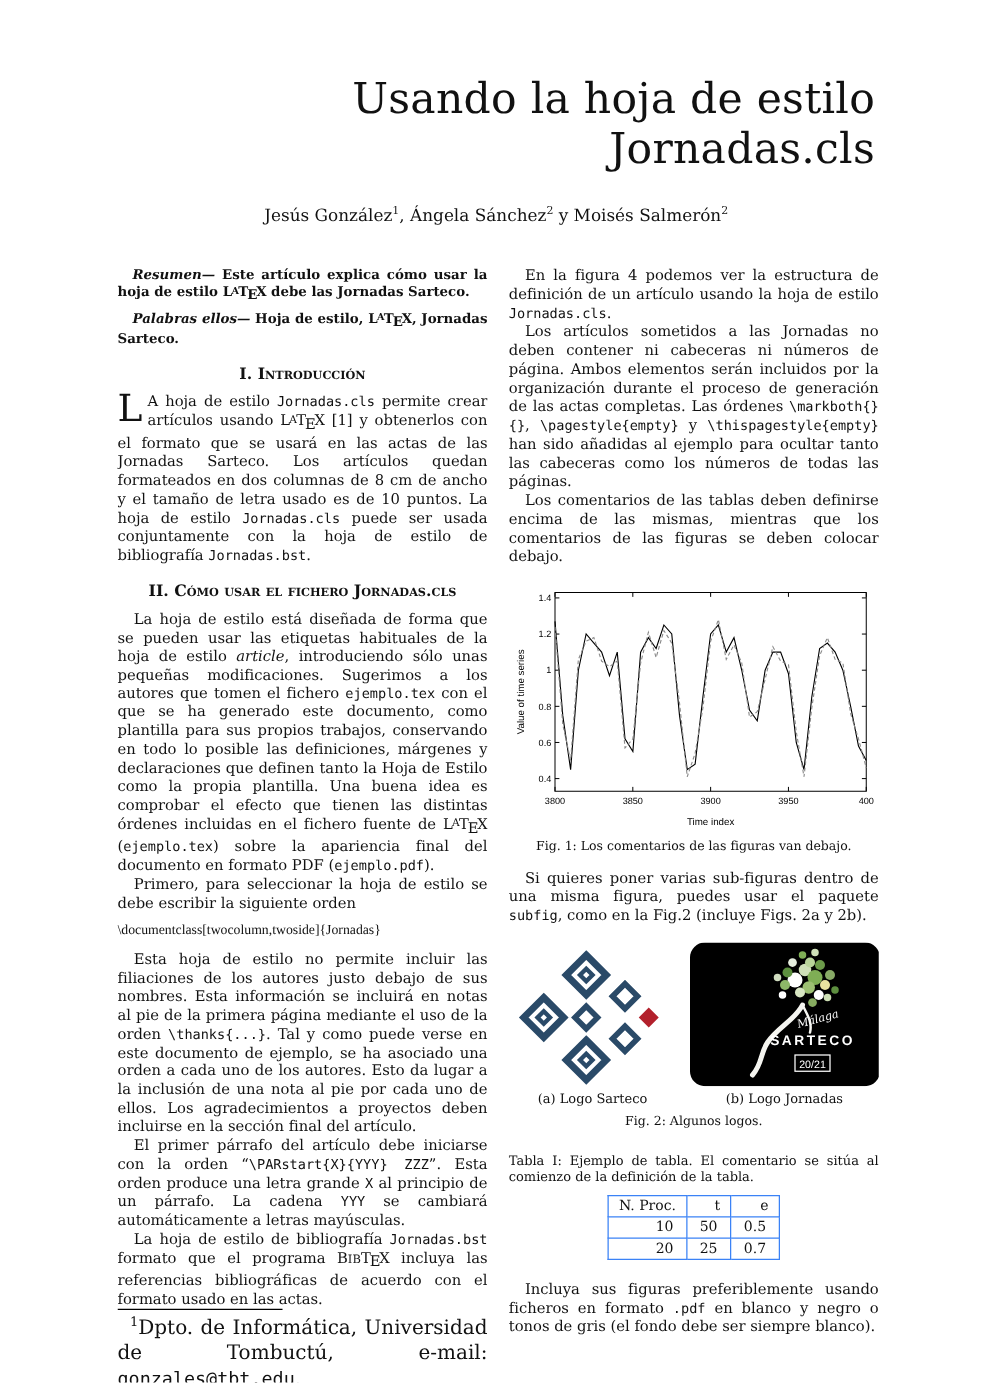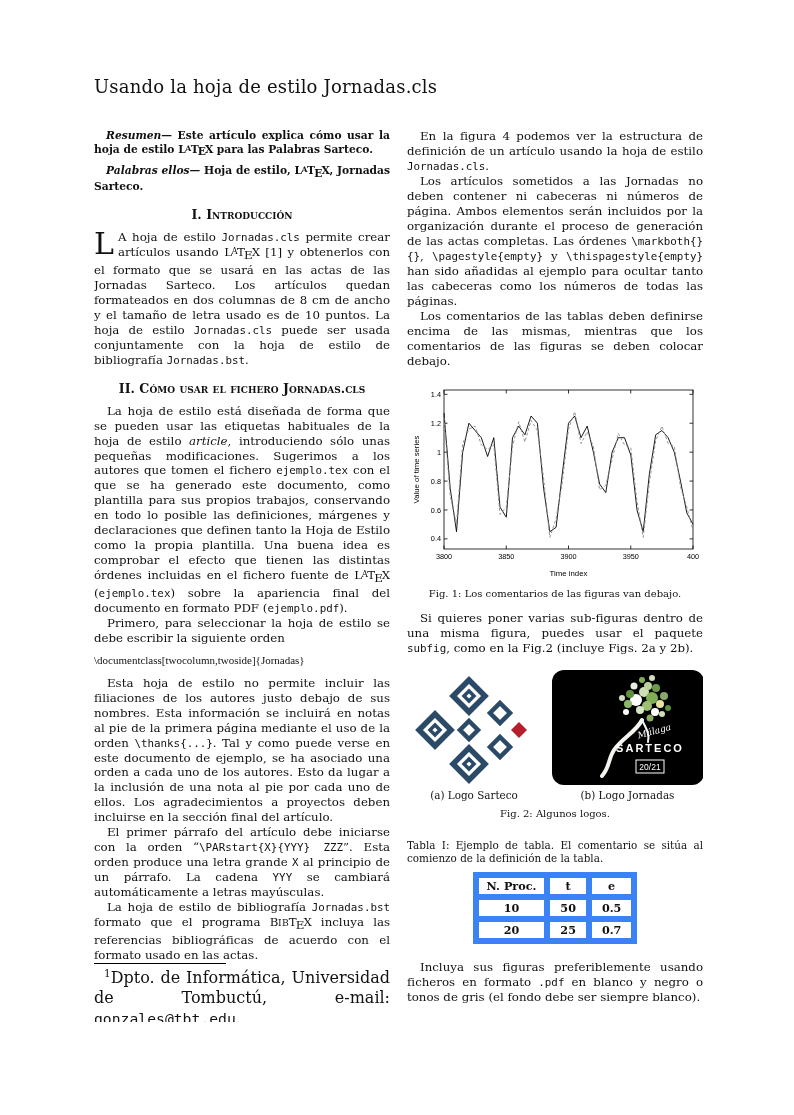--- a/index.html
+++ b/index.html
@@ -7,7 +7,7 @@
   .page{width:794px;height:1115px;background:#fff;position:relative;overflow:hidden;
     font-family:"DejaVu Serif","Liberation Serif",serif;color:#111;
     padding:56px 94px 36px}
-  .title{text-align:left;font-size:18px;margin-top:20px;letter-spacing:.2px}
+  .title{text-align:right;font-size:34px;margin-top:3px;letter-spacing:.2px}
   .authors{text-align:center;font-size:13.5px;margin-top:26px}
   .columns{display:flex;gap:17px;margin-top:32px;height:893px}
   .column{width:296px;flex:0 0 296px;font-size:11.8px;line-height:1.27;

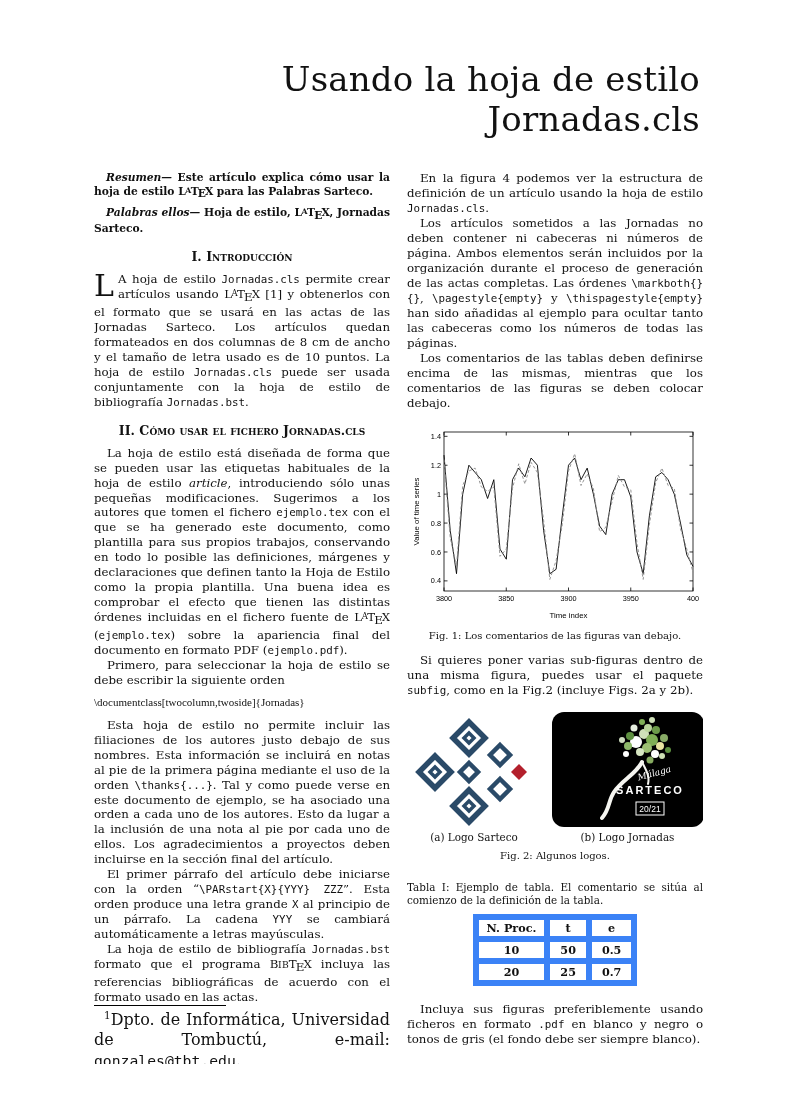--- a/index.html
+++ b/index.html
@@ -51,6 +51,7 @@
 
 <div class="page">
   <div class="title">Usando la hoja de estilo Jornadas.cls</div>
+  <div class="authors"><span>Jesús González</span><span class="seg-sup">1</span><span>, Ángela Sánchez</span><span class="seg-sup">2</span><span> y Moisés Salmerón</span><span class="seg-sup">2</span></div>
 
   <div class="columns">
 

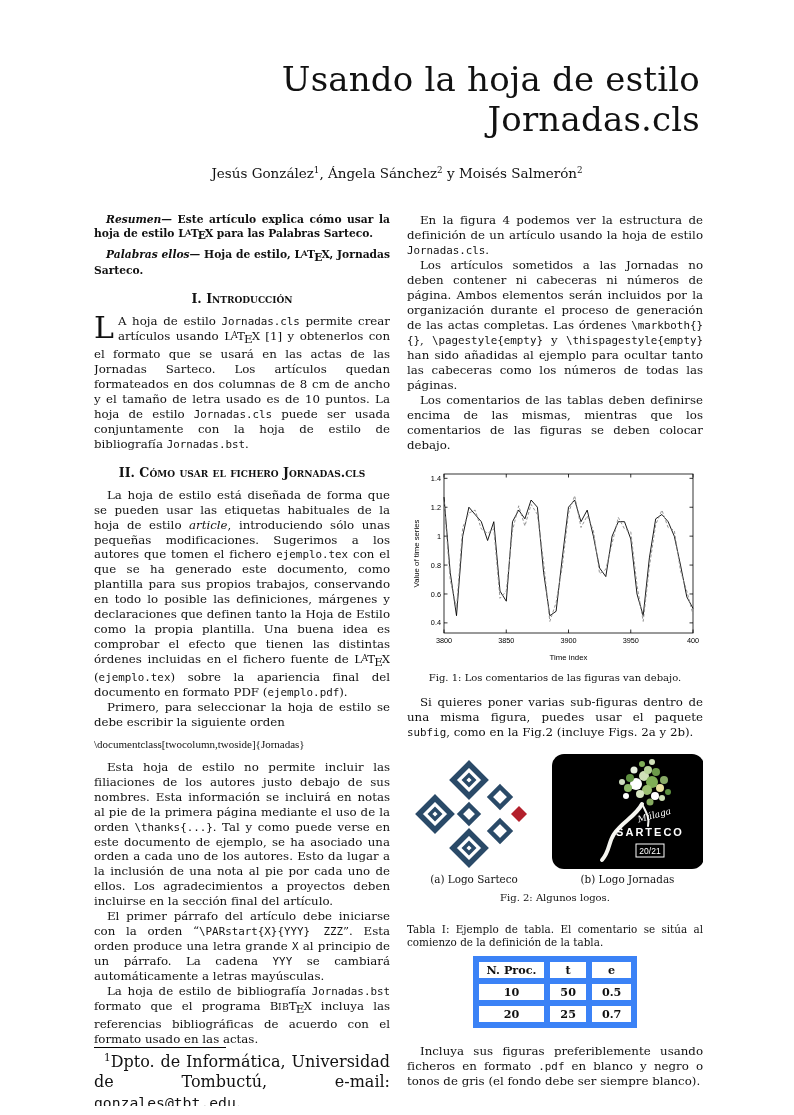--- a/index.html
+++ b/index.html
@@ -57,7 +57,7 @@
 
     <div class="column left">
       <div>
-          <p class="abstract-para"><span class="abstract-label">Resumen— </span><span>Este artículo explica cómo usar la hoja de estilo </span><span class="texlogo">L<span class="tex-a">A</span>T<span class="tex-e">E</span>X</span><span> para las Palabras Sarteco.</span></p>
+          <p class="abstract-para"><span class="abstract-label">Resumen— </span><span>Este artículo explica cómo usar la hoja de estilo </span><span class="texlogo">L<span class="tex-a">A</span>T<span class="tex-e">E</span>X</span><span> debe las Jornadas Sarteco.</span></p>
           <p class="abstract-para"><span class="abstract-label">Palabras ellos— </span><span>Hoja de estilo, </span><span class="texlogo">L<span class="tex-a">A</span>T<span class="tex-e">E</span>X</span><span>, Jornadas Sarteco.</span></p>
           <div class="section-heading"><span>I. Introducción</span></div>
           <p class="para noindent"><span class="seg-dropcap">L</span><span>A hoja de estilo </span><span class="seg-code">Jornadas.cls</span><span> permite crear artículos usando </span><span class="texlogo">L<span class="tex-a">A</span>T<span class="tex-e">E</span>X</span><span> [1] y obtenerlos con el formato que se usará en las actas de las Jornadas Sarteco. Los artículos quedan formateados en dos columnas de 8 cm de ancho y el tamaño de letra usado es de 10 puntos. La hoja de estilo </span><span class="seg-code">Jornadas.cls</span><span> puede ser usada conjuntamente con la hoja de estilo de bibliografía </span><span class="seg-code">Jornadas.bst</span><span>.</span></p>

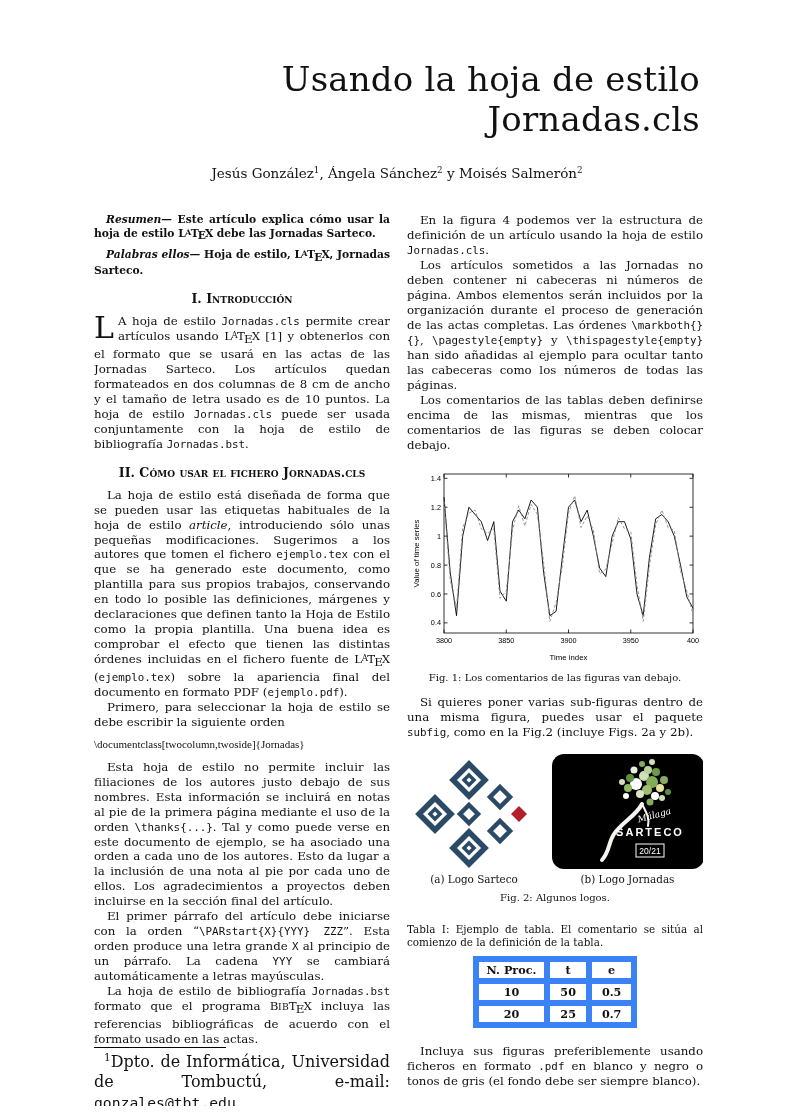--- a/index.html
+++ b/index.html
@@ -41,8 +41,8 @@
   .table-block{margin:18px 0 14px}
   .table-caption{font-size:10.4px;line-height:1.3;text-align:justify;margin-bottom:6px}
   table.data-table{border-collapse:collapse;margin:0 auto;font-size:11.2px}
-  table.data-table th,table.data-table td{border:6px solid #3b82f6;padding:1px 10px;
-    text-align:center;font-weight:bold}
+  table.data-table th,table.data-table td{border:1px solid #3b82f6;padding:1px 10px;
+    text-align:right;font-weight:normal}
   table.data-table th{padding:1px 8px}
   .mt{display:block;margin-top:16px}
 </style>

